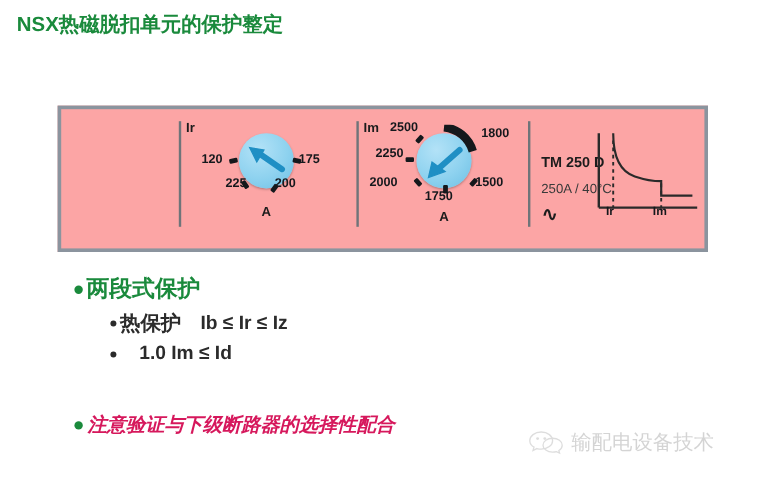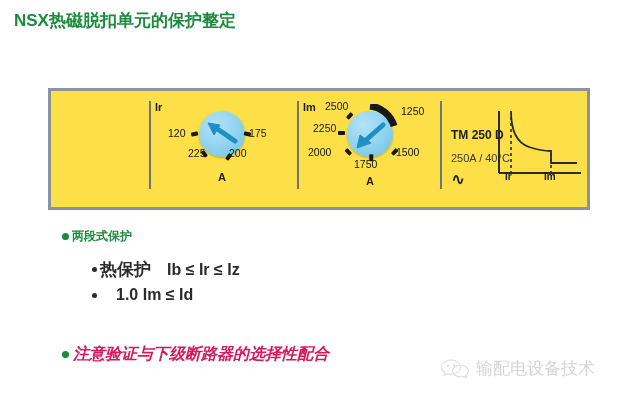--- a/index.html
+++ b/index.html
@@ -29,7 +29,7 @@
     position: absolute;
     left: 48px; top: 88px;
     width: 542px; height: 122px;
-    background: #fde047;
+    background: #fca5a5;
     border: 3px solid #8b949e;
     box-sizing: border-box;
   }

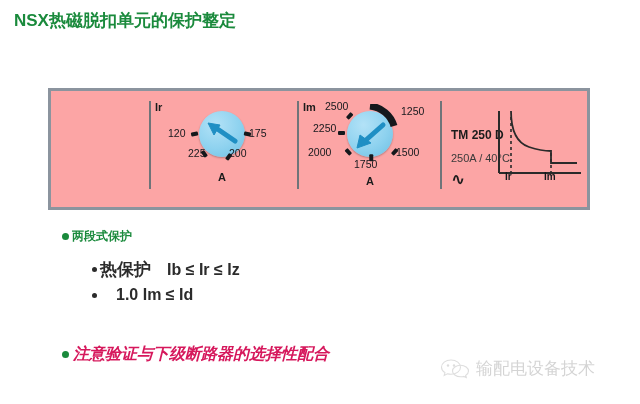--- a/index.html
+++ b/index.html
@@ -69,7 +69,7 @@
   .dial-value {
     position: absolute;
     font-size: 10.5px;
-    font-weight: normal;
+    font-weight: bold;
     color: #15181c;
     white-space: nowrap;
   }

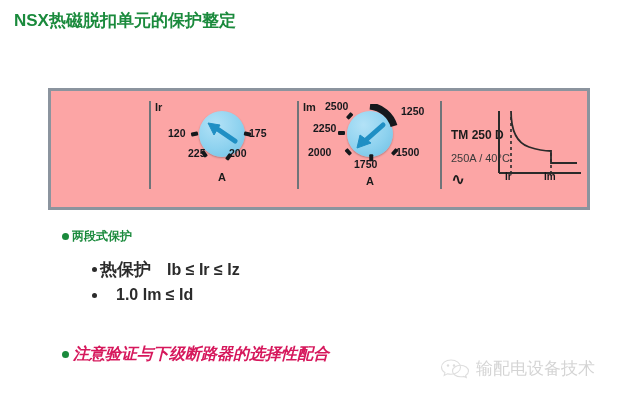--- a/index.html
+++ b/index.html
@@ -230,7 +230,7 @@
   <div class="dial-value" style="left:257px; top:55px;">2000</div>
   <div class="dial-value" style="left:303px; top:67px;">1750</div>
   <div class="dial-value" style="left:345px; top:55px;">1500</div>
-  <div class="dial-value" style="left:350px; top:14px;">1250</div>
+  <div class="dial-value" style="left:350px; top:14px;">1800</div>
 
   <div class="unit-label" style="left:315px; top:84px;">A</div>
 

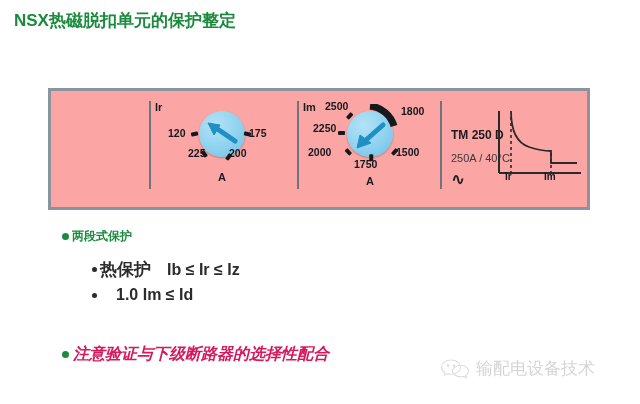--- a/index.html
+++ b/index.html
@@ -122,7 +122,7 @@
     margin-right: 3px;
   }
   #bullet-main .bullet-text {
-    font-size: 12px; font-weight: bold; color: #1a8a3c;
+    font-size: 19px; font-weight: bold; color: #1a8a3c;
   }
 
   .sub-bullet { left: 92px; }

